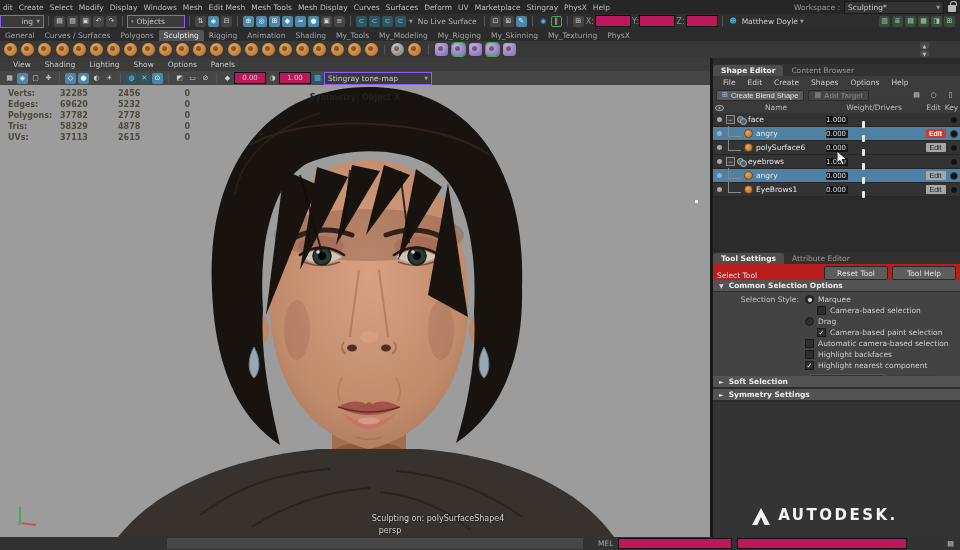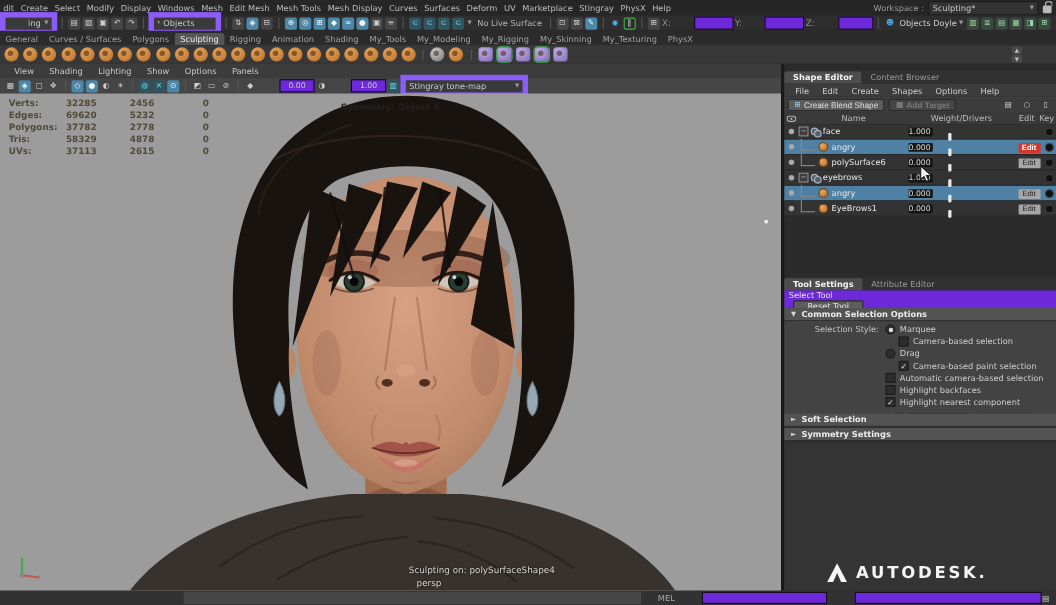--- a/index.html
+++ b/index.html
@@ -26,7 +26,7 @@
   .ico.hl{background:#4d87a8;color:#eef6fb;}
   .ico.teal{background:#2f5560;color:#6fd3e8;}
   .ico.green-b{background:#2e2e2e;border:1px solid #3fae4e;color:#cfcfcf;width:9px;height:9px;}
-  .dd{height:11px;background:#3a3a3a;border:5px solid #8b5cf6;display:flex;align-items:center;
+  .dd{height:11px;background:#3a3a3a;border:1px solid #8b5cf6;display:flex;align-items:center;
       font-size:7.5px;color:#c9c9c9;padding:0 3px;gap:3px;}
   .fld{height:10px;background:#6d28d9;border:1px solid #0d0d0d;display:inline-block;margin-left:20px;}
   

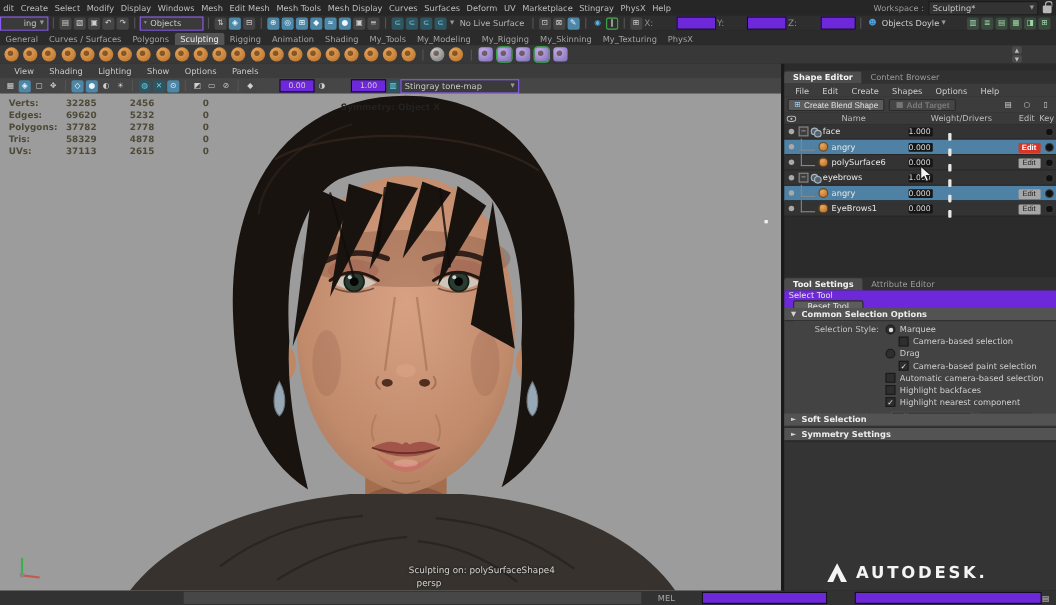--- a/index.html
+++ b/index.html
@@ -213,7 +213,7 @@
   <span class="fld" style="width:30px;"></span>
   <span class="sep"></span>
   <span class="ico" style="background:#2e2e2e;color:#4fa3e0;">☻</span>
-  <span style="font-size:7.5px;color:#cfcfcf;margin:0 2px;">Objects Doyle</span>
+  <span style="font-size:7.5px;color:#cfcfcf;margin:0 2px;">Matthew Doyle</span>
   <span style="font-size:5px;color:#999;">▼</span>
   <span style="flex:1;"></span>
   <span id="righticons" class="row" style="margin-right:4px;">

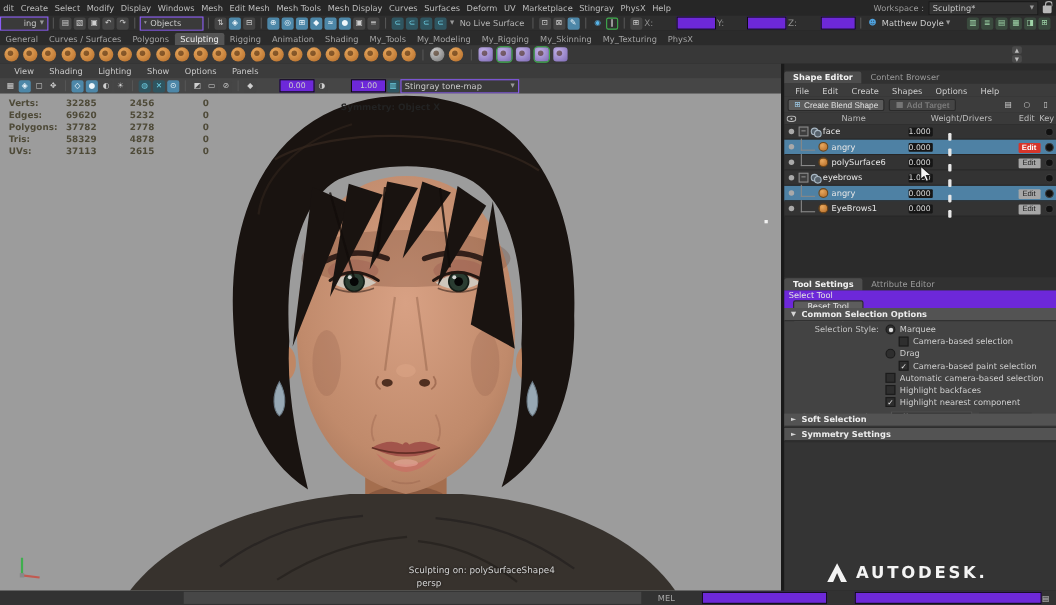--- a/index.html
+++ b/index.html
@@ -28,7 +28,7 @@
   .ico.green-b{background:#2e2e2e;border:1px solid #3fae4e;color:#cfcfcf;width:9px;height:9px;}
   .dd{height:11px;background:#3a3a3a;border:1px solid #8b5cf6;display:flex;align-items:center;
       font-size:7.5px;color:#c9c9c9;padding:0 3px;gap:3px;}
-  .fld{height:10px;background:#6d28d9;border:1px solid #0d0d0d;display:inline-block;margin-left:20px;}
+  .fld{height:10px;background:#be185d;border:1px solid #0d0d0d;display:inline-block;}
   
   #shelftabs{left:0;top:28px;width:960px;height:13px;background:#2b2b2b;display:flex;align-items:flex-end;}
   .stab{padding:1px 5px;font-size:7.5px;color:#a3a3a3;white-space:nowrap;}

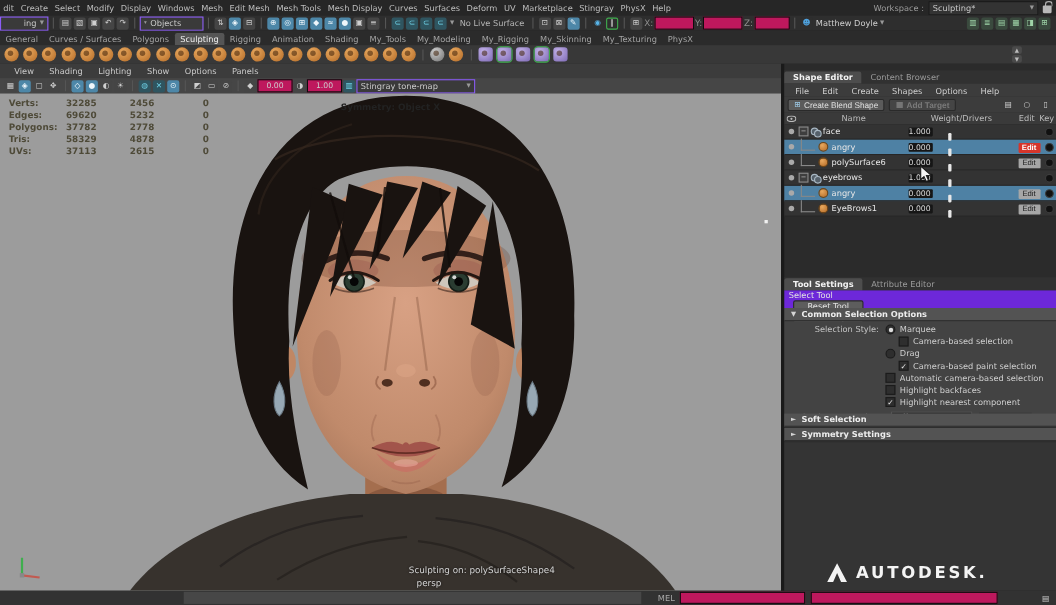--- a/index.html
+++ b/index.html
@@ -97,8 +97,8 @@
   .keydot{width:6px;height:6px;border-radius:50%;background:#111;border:1px solid #3c3c3c;}
   
   #tstabs{left:0;top:194px;width:247px;height:12px;background:#313131;display:flex;align-items:flex-end;}
-  #tsrow{left:0;top:206px;width:247px;height:16px;background:#6d28d9;display:flex;align-items:flex-start;
-         padding:0 4px;box-sizing:border-box;flex-direction:column;}
+  #tsrow{left:0;top:206px;width:247px;height:16px;background:#b91c1c;display:flex;align-items:flex-end;
+         padding:0 4px;box-sizing:border-box;}
   #tsname{font-size:7.5px;color:#e2e2e2;flex:1;}
   .tsbtn{background:#5d5d5d;border:1px solid #2a2a2a;border-radius:2px;color:#e0e0e0;font-size:7.5px;
          width:62px;height:12px;display:inline-flex;align-items:center;justify-content:center;margin-left:4px;}

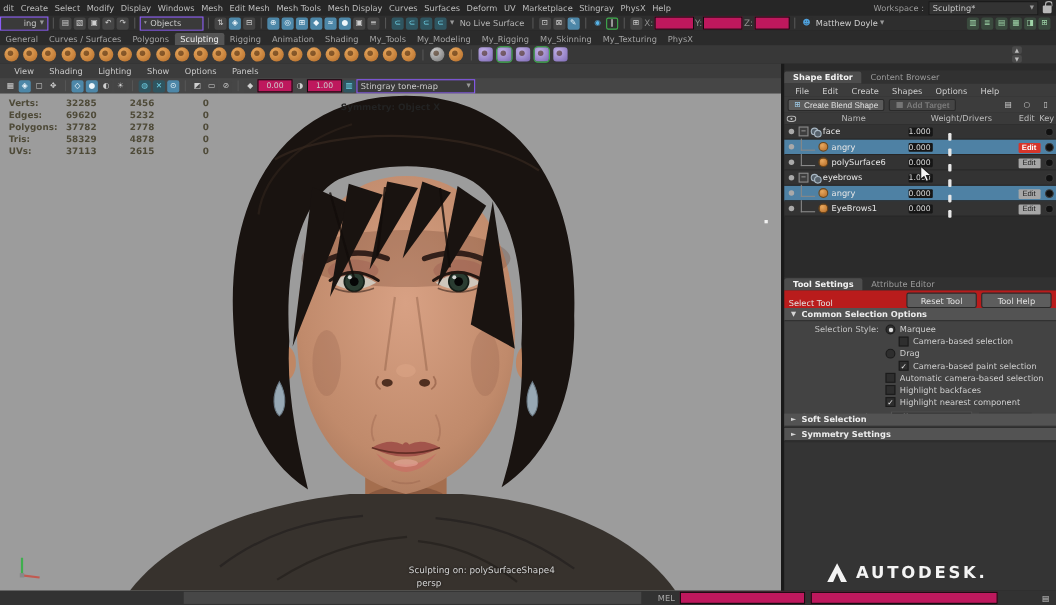--- a/index.html
+++ b/index.html
@@ -115,7 +115,7 @@
          display:flex;align-items:center;justify-content:center;font-size:7px;color:#e8e8e8;flex:none;}
   #softsec{left:0;top:318px;} #symsec{left:0;top:331px;}
   #tsfill{left:0;top:344px;width:247px;height:135px;background:#343434;}
-  #logo{left:0;top:448px;width:222px;height:28px;display:flex;align-items:center;justify-content:center;gap:6px;}
+  #logo{left:0;top:448px;width:222px;height:28px;display:flex;justify-content:center;gap:6px;}
   #logotext{font-size:15px;font-weight:bold;letter-spacing:2.5px;color:#f4f4f4;}
   
   #bottombar{left:0;top:537px;width:960px;height:13px;background:#323232;}

